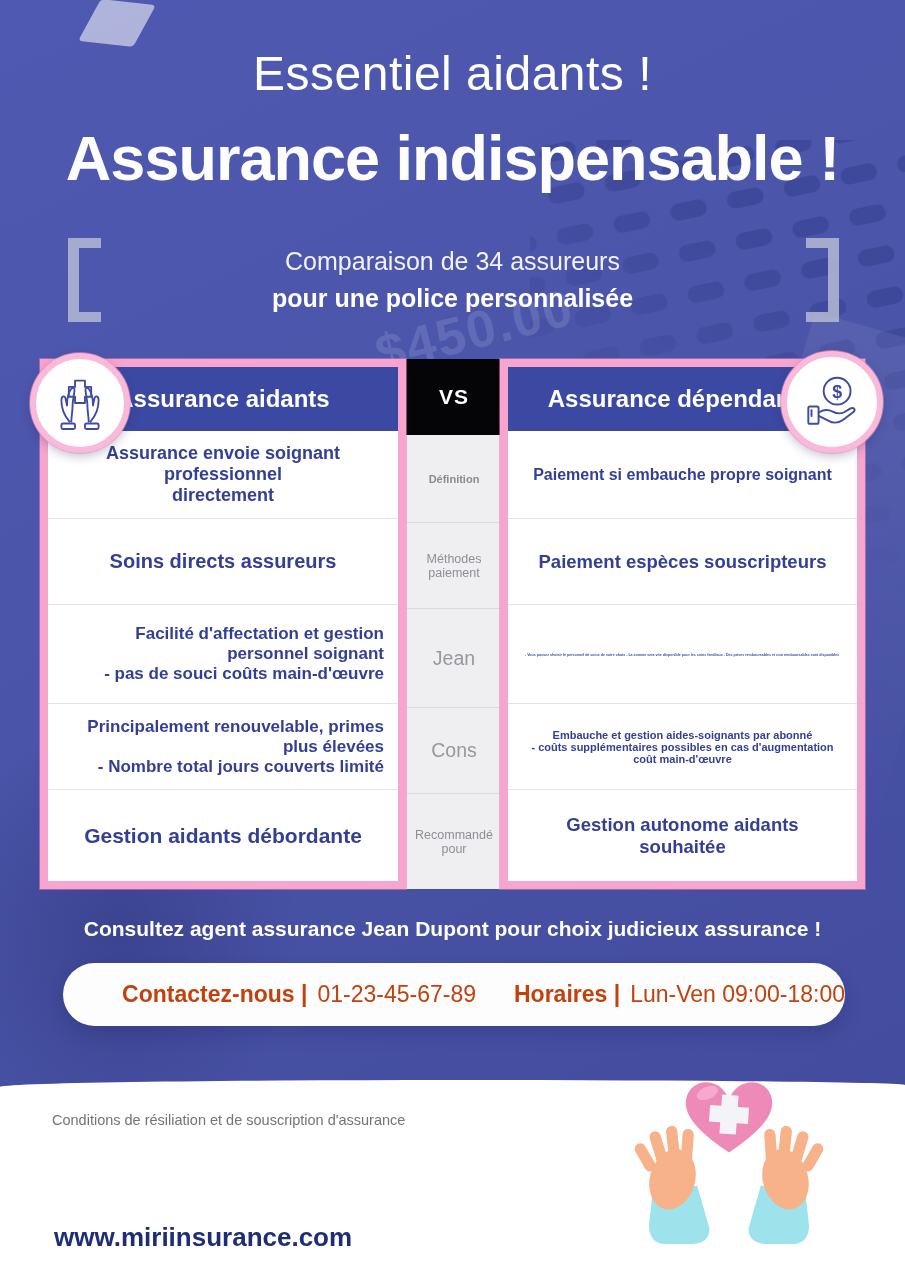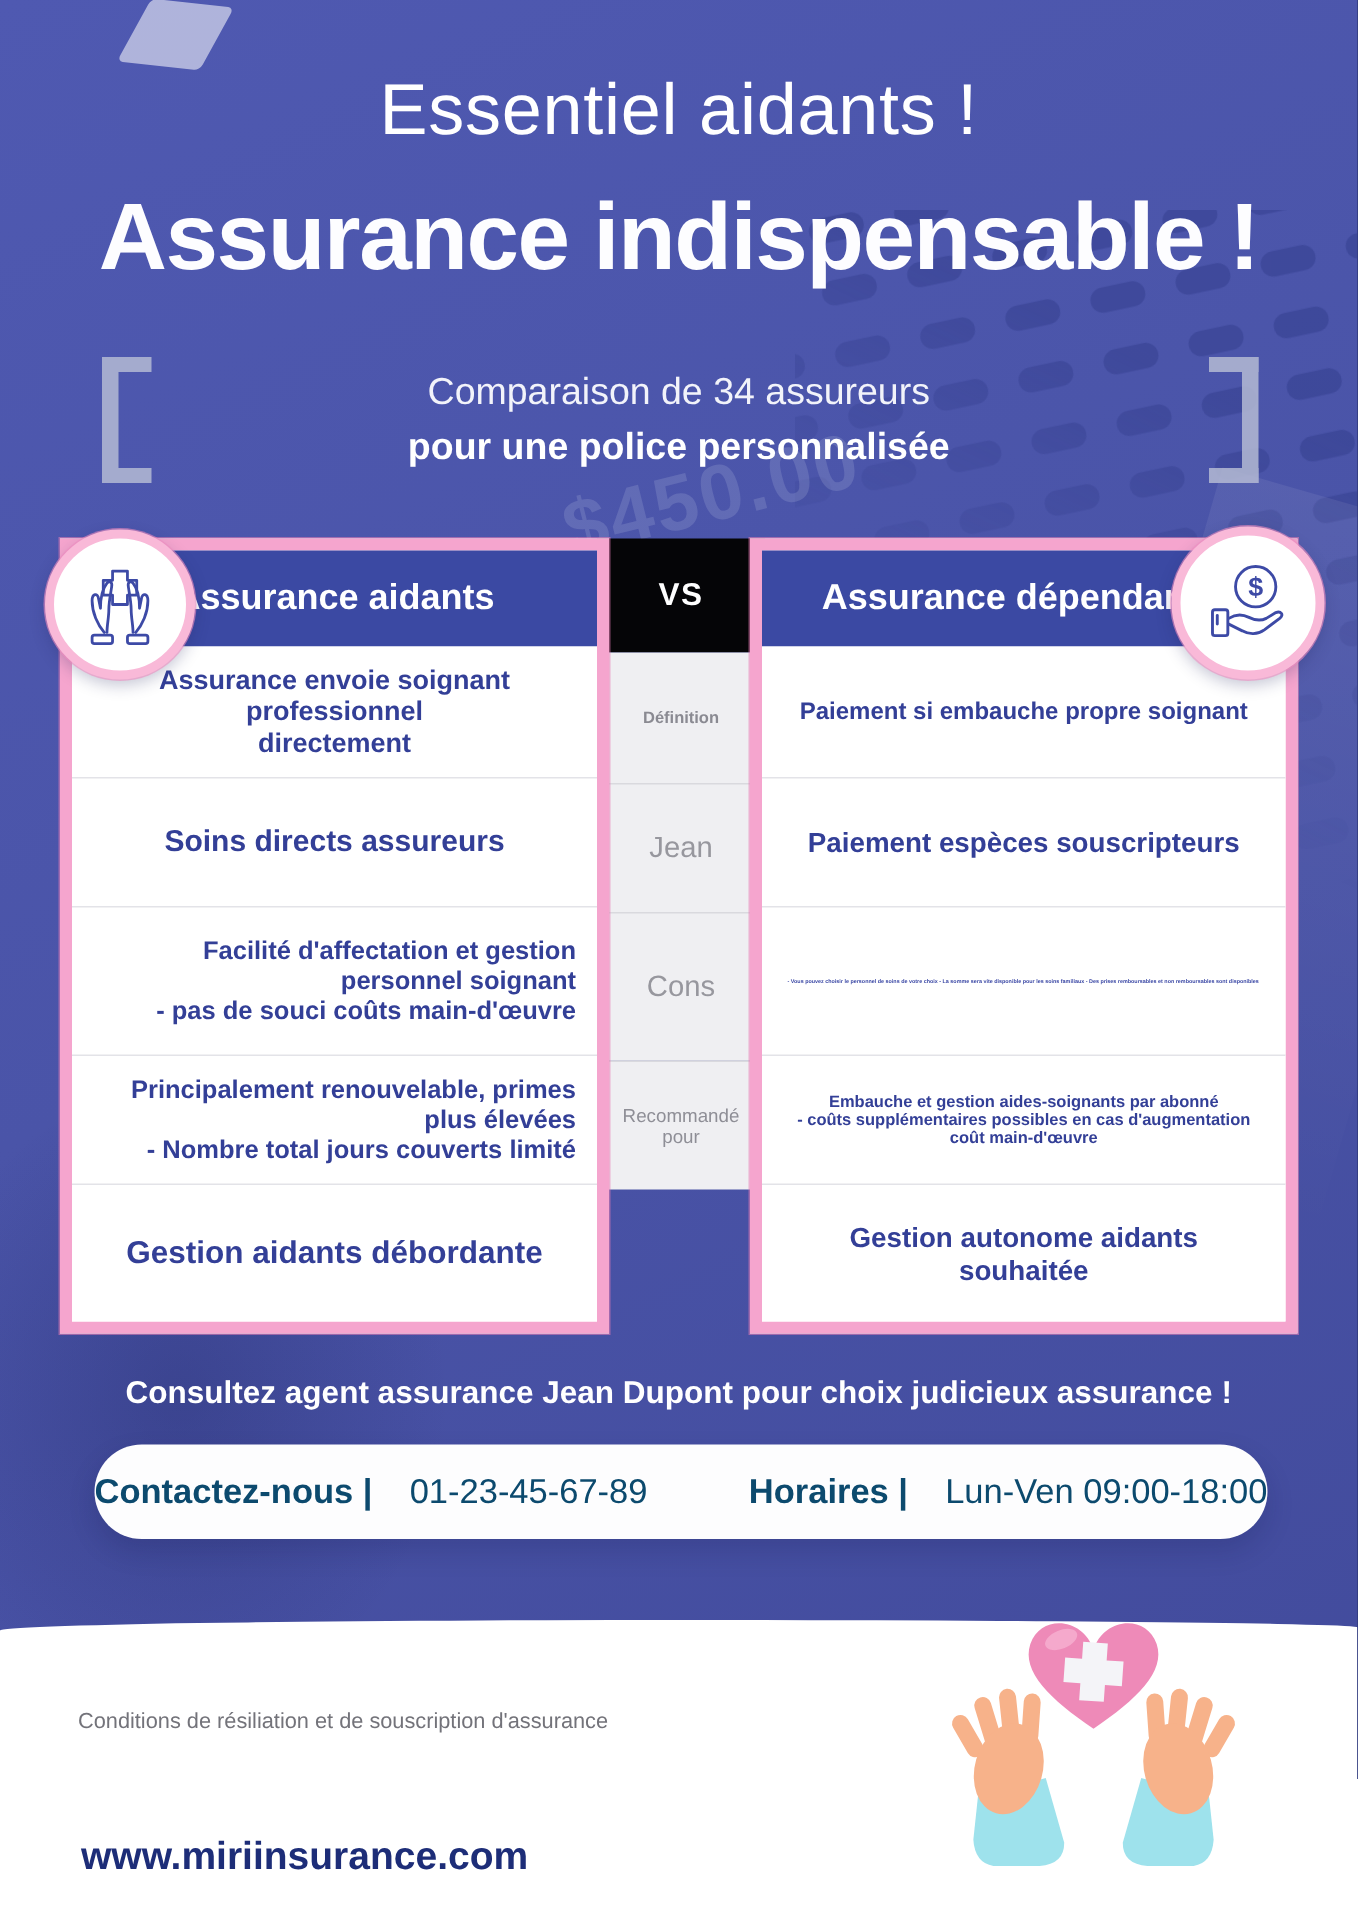--- a/index.html
+++ b/index.html
@@ -111,6 +111,7 @@
   <div class="mid-col">
     <div class="vs-cell">VS</div>
     <div class="mid-cell mid-md">Définition</div>
+    <div class="mid-cell mid-sm">Méthodes paiement</div>
     <div class="mid-cell mid-lg">Jean</div>
     <div class="mid-cell mid-lg">Cons</div>
     <div class="mid-cell mid-sm">Recommandé pour</div>

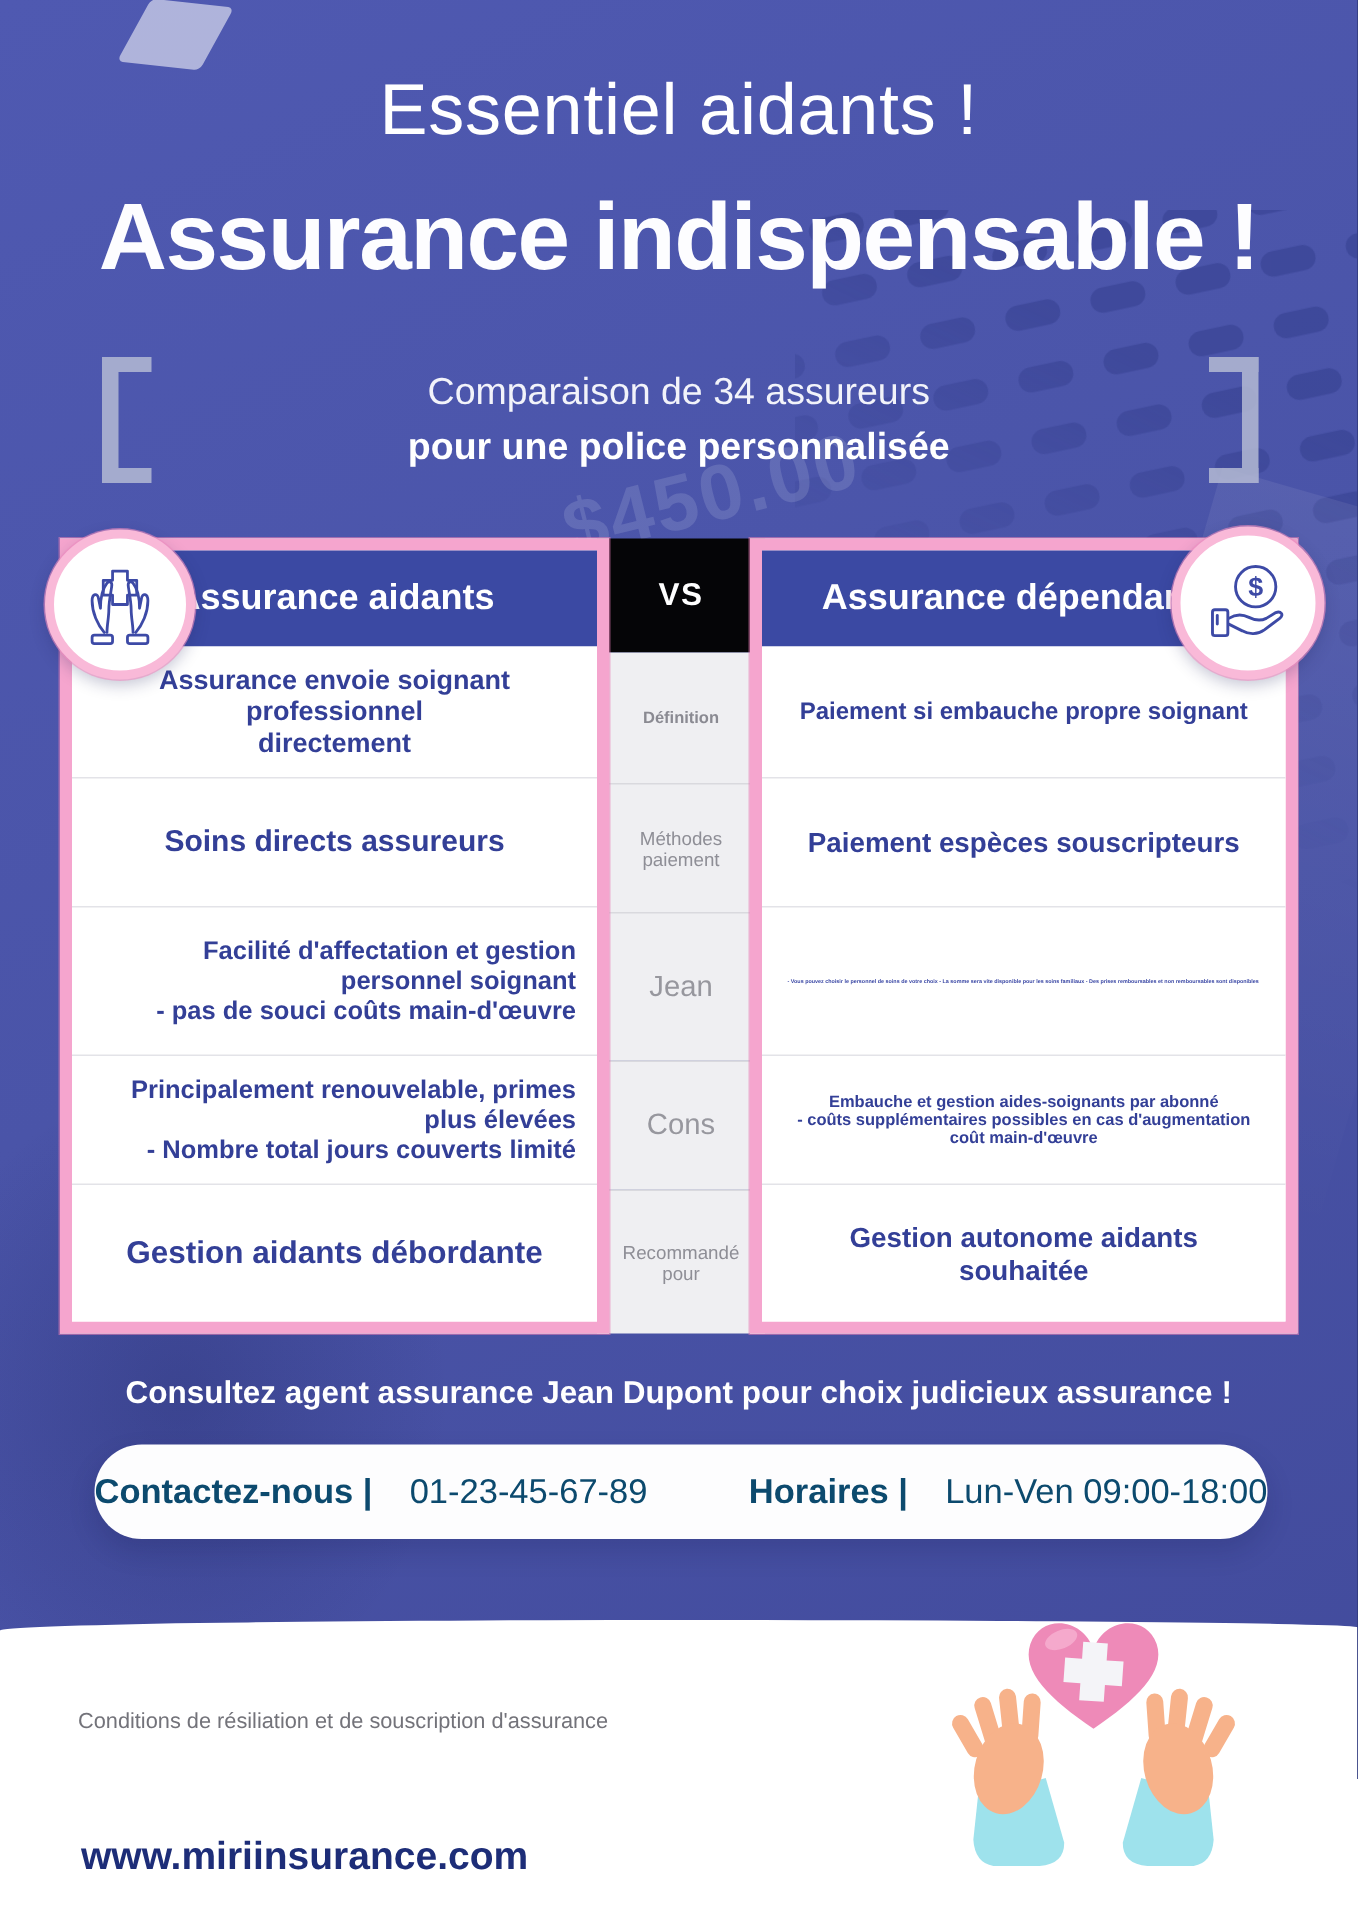--- a/index.html
+++ b/index.html
@@ -69,8 +69,8 @@
     color:#ffffff;font-size:21px;font-weight:bold;}
   .contact-bar{position:absolute;left:63px;top:963px;width:782px;height:63px;
     background:#fdfdfe;border-radius:34px;box-shadow:0 8px 18px rgba(15,20,70,.18);
-    display:flex;align-items:center;justify-content:space-between;gap:10px;
-    color:#0c4a6e;font-size:23px;}
+    display:flex;align-items:center;justify-content:flex-end;gap:10px;
+    color:#c2410c;font-size:23px;}
   .contact-bar .b{font-weight:bold;}
   .contact-bar .gap{width:18px;}
   

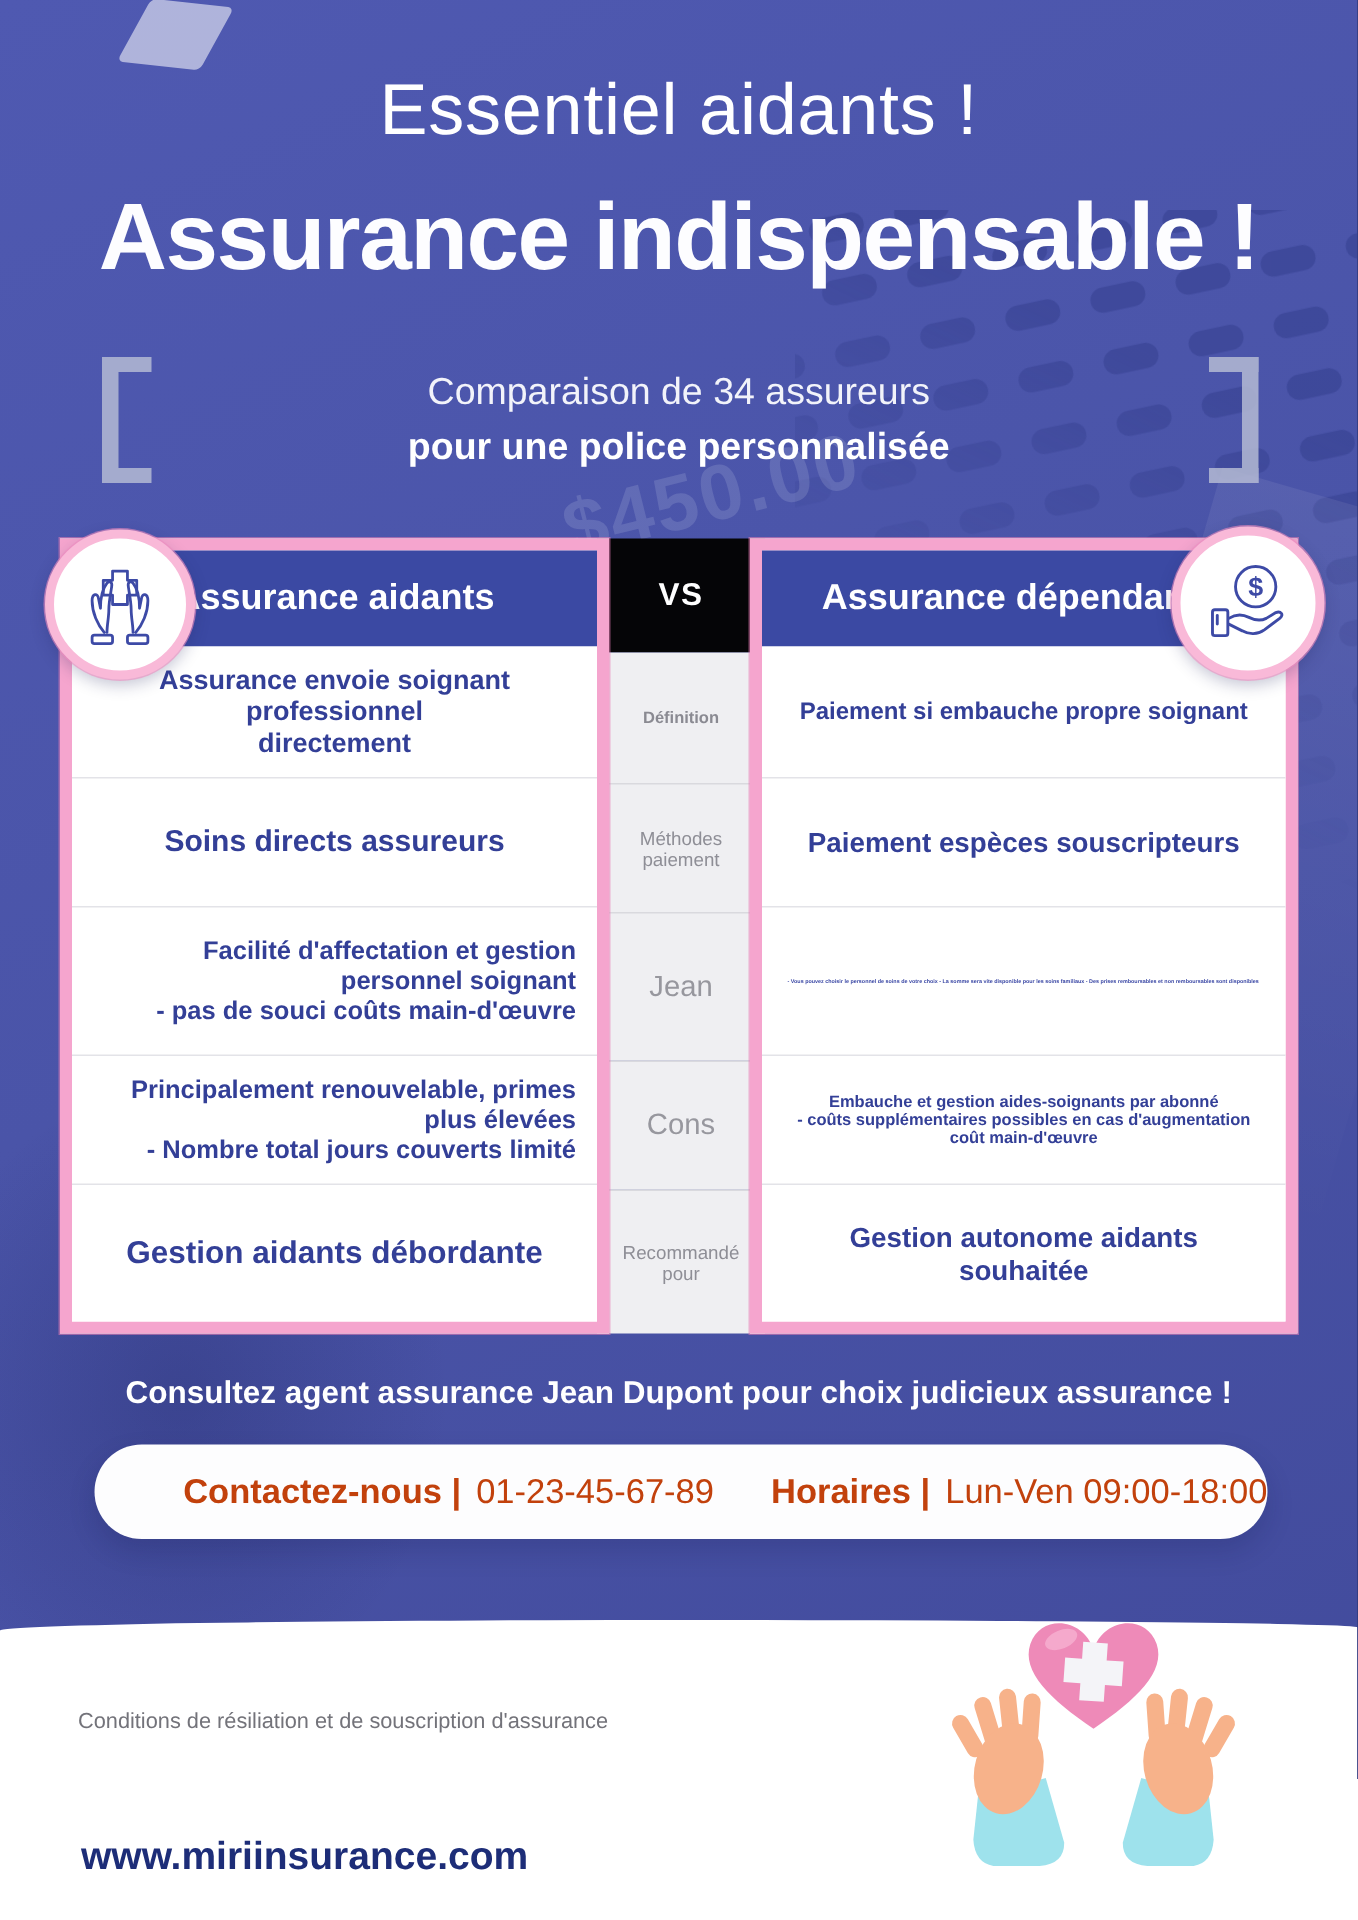--- a/index.html
+++ b/index.html
@@ -76,7 +76,7 @@
   
   .footer{position:absolute;left:0;top:1080px;width:100%;height:200px;background:#ffffff;
     border-radius:100% 100% 0 0/14px 10px 0 0;}
-  .conditions{position:absolute;left:52px;top:1112px;color:#73737a;font-size:14.5px;margin-top:28px;}
+  .conditions{position:absolute;left:52px;top:1112px;color:#73737a;font-size:14.5px;}
   .website{position:absolute;left:54px;top:1222px;color:#1d2d78;font-size:26px;font-weight:bold;
     text-decoration:none;cursor:pointer;}
   .illustration{position:absolute;left:610px;top:1056px;width:238px;height:190px;z-index:2;}

